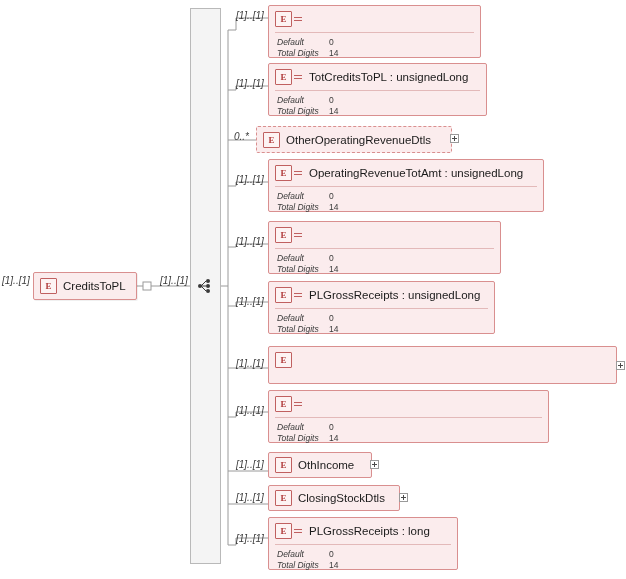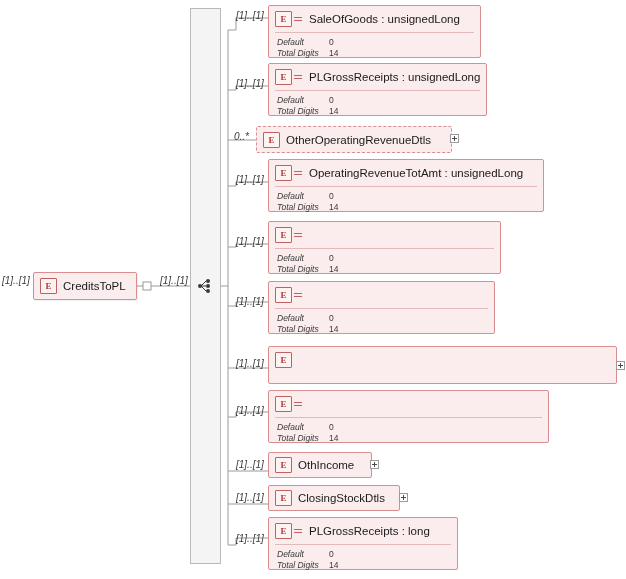--- a/index.html
+++ b/index.html
@@ -173,7 +173,6 @@
           <i></i>
           <i></i>
         </span>
-      <span class="name">SaleOfGoods : unsignedLong</span>
     </div>
     <div class="hdrline"></div>
     <div class="facets" style="border-top:none;">

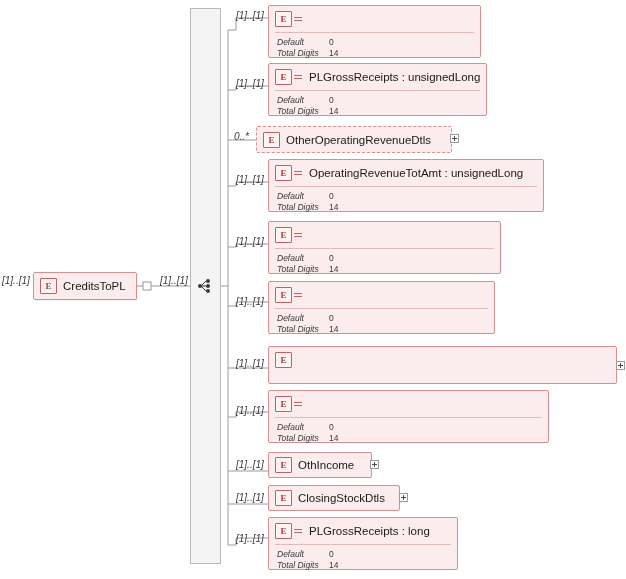--- a/index.html
+++ b/index.html
@@ -195,7 +195,7 @@
           <i></i>
           <i></i>
         </span>
-      <span class="name">PLGrossReceipts : unsignedLong</span>
+      <span class="name">TotCreditsToPL : unsignedLong</span>
     </div>
     <div class="hdrline"></div>
     <div class="facets" style="border-top:none;">

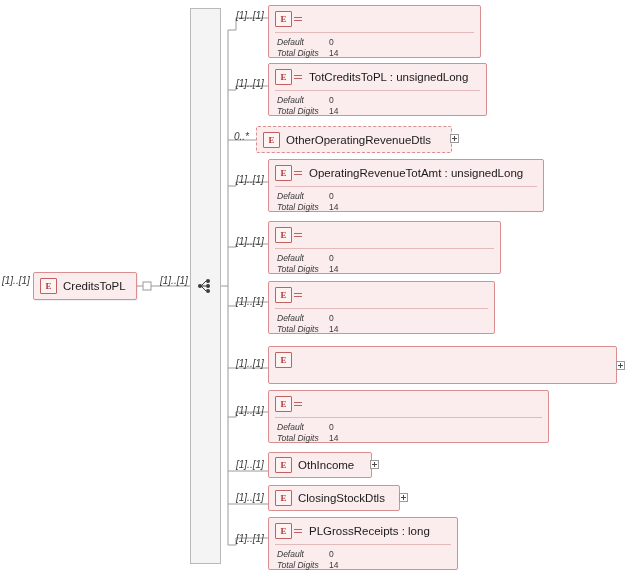--- a/index.html
+++ b/index.html
@@ -272,6 +272,7 @@
           <i></i>
           <i></i>
         </span>
+      <span class="name">PLGrossReceipts : unsignedLong</span>
     </div>
     <div class="hdrline"></div>
     <div class="facets" style="border-top:none;">

